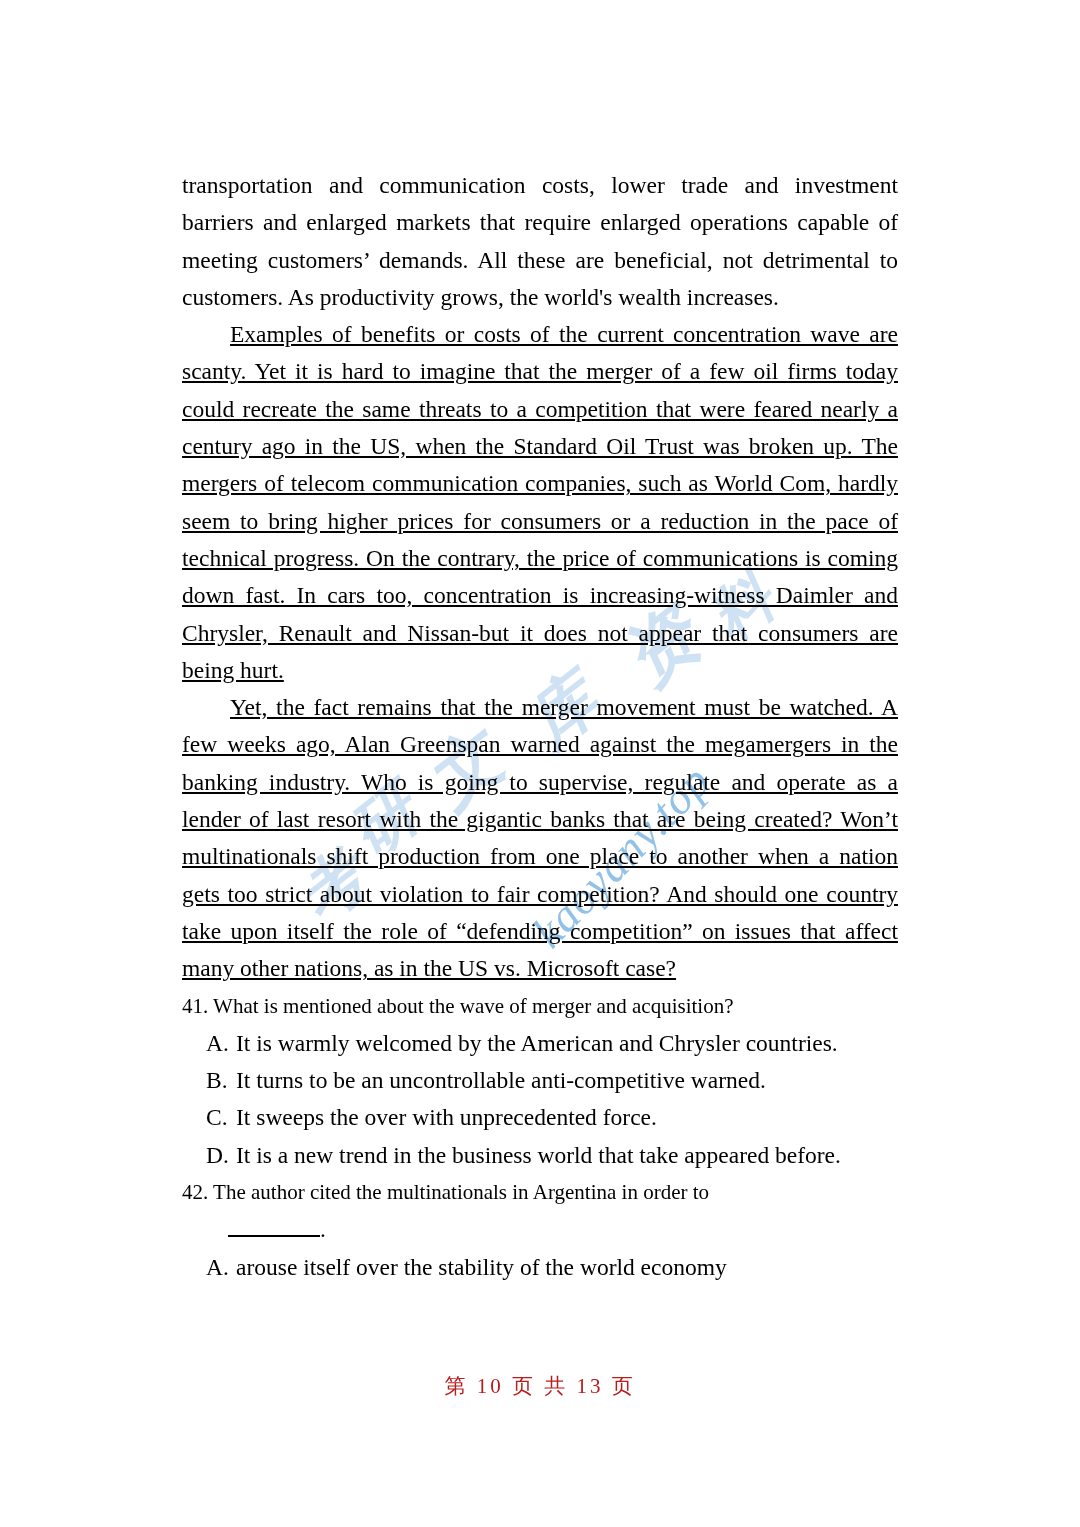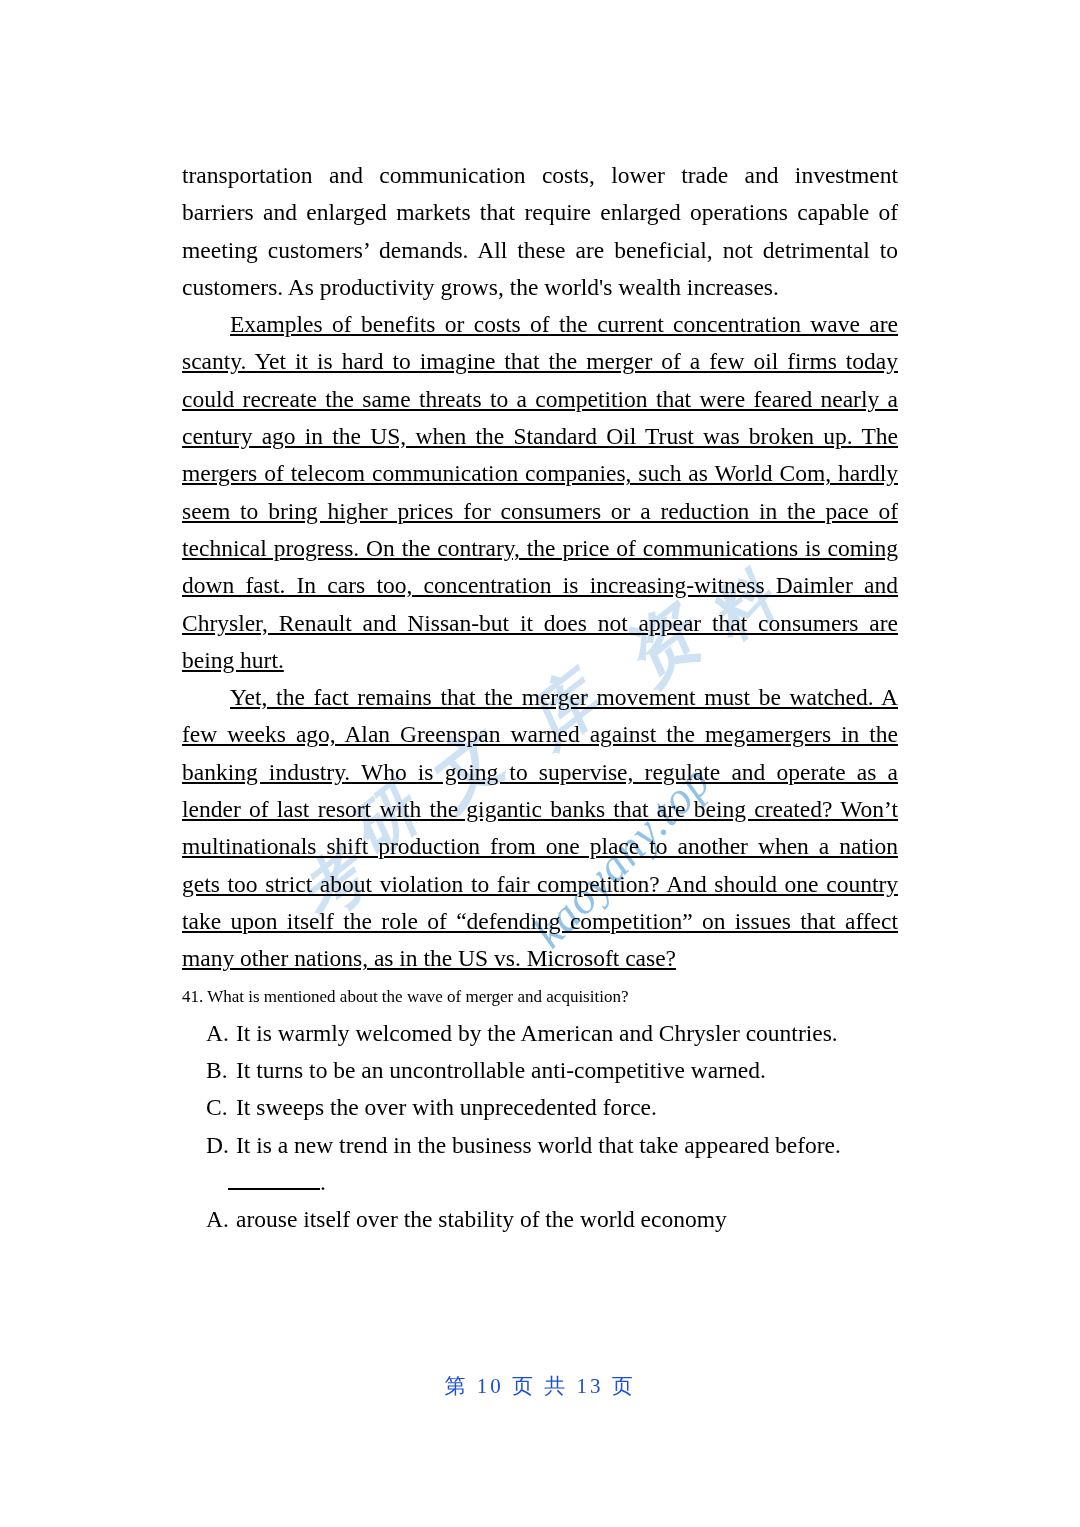--- a/index.html
+++ b/index.html
@@ -64,7 +64,7 @@
   #page {
     position: absolute;
     left: 0;
-    top: 5px;
+    top: 15px;
     width: 1080px;
     height: 1266px;
     z-index: 1;

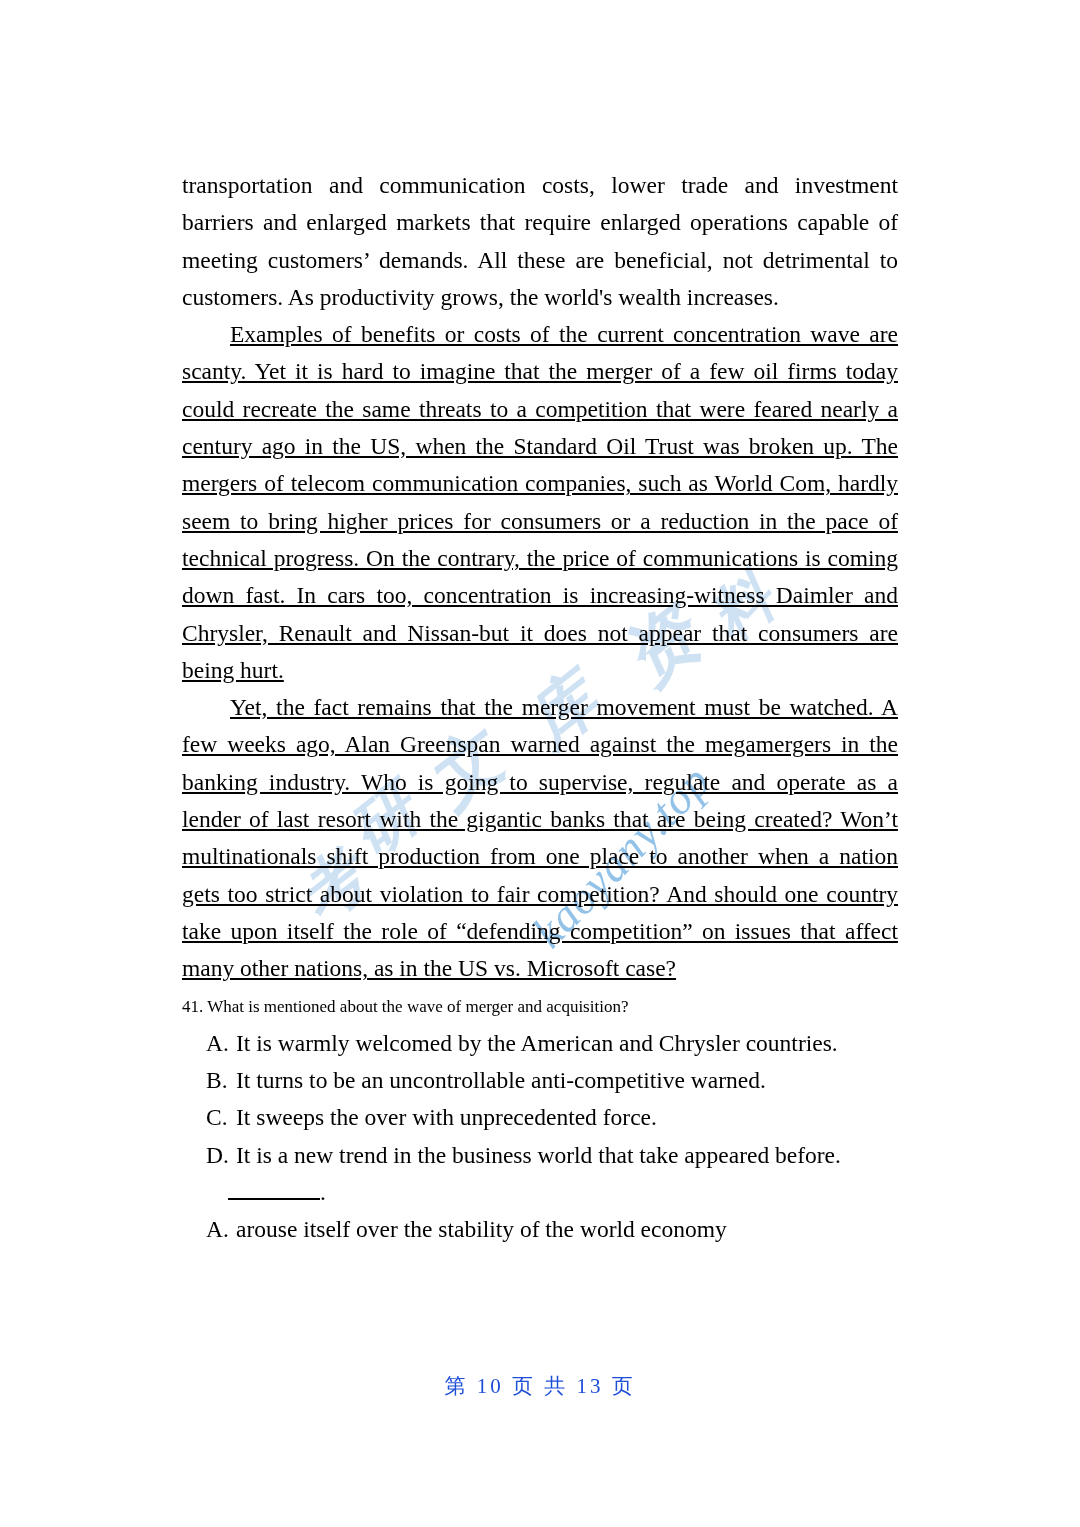--- a/index.html
+++ b/index.html
@@ -92,7 +92,7 @@
 
   .question {
     margin: 0;
-    font-size: 17px;
+    font-size: 21px;
     line-height: 37.3px;
     text-align: justify;
   }

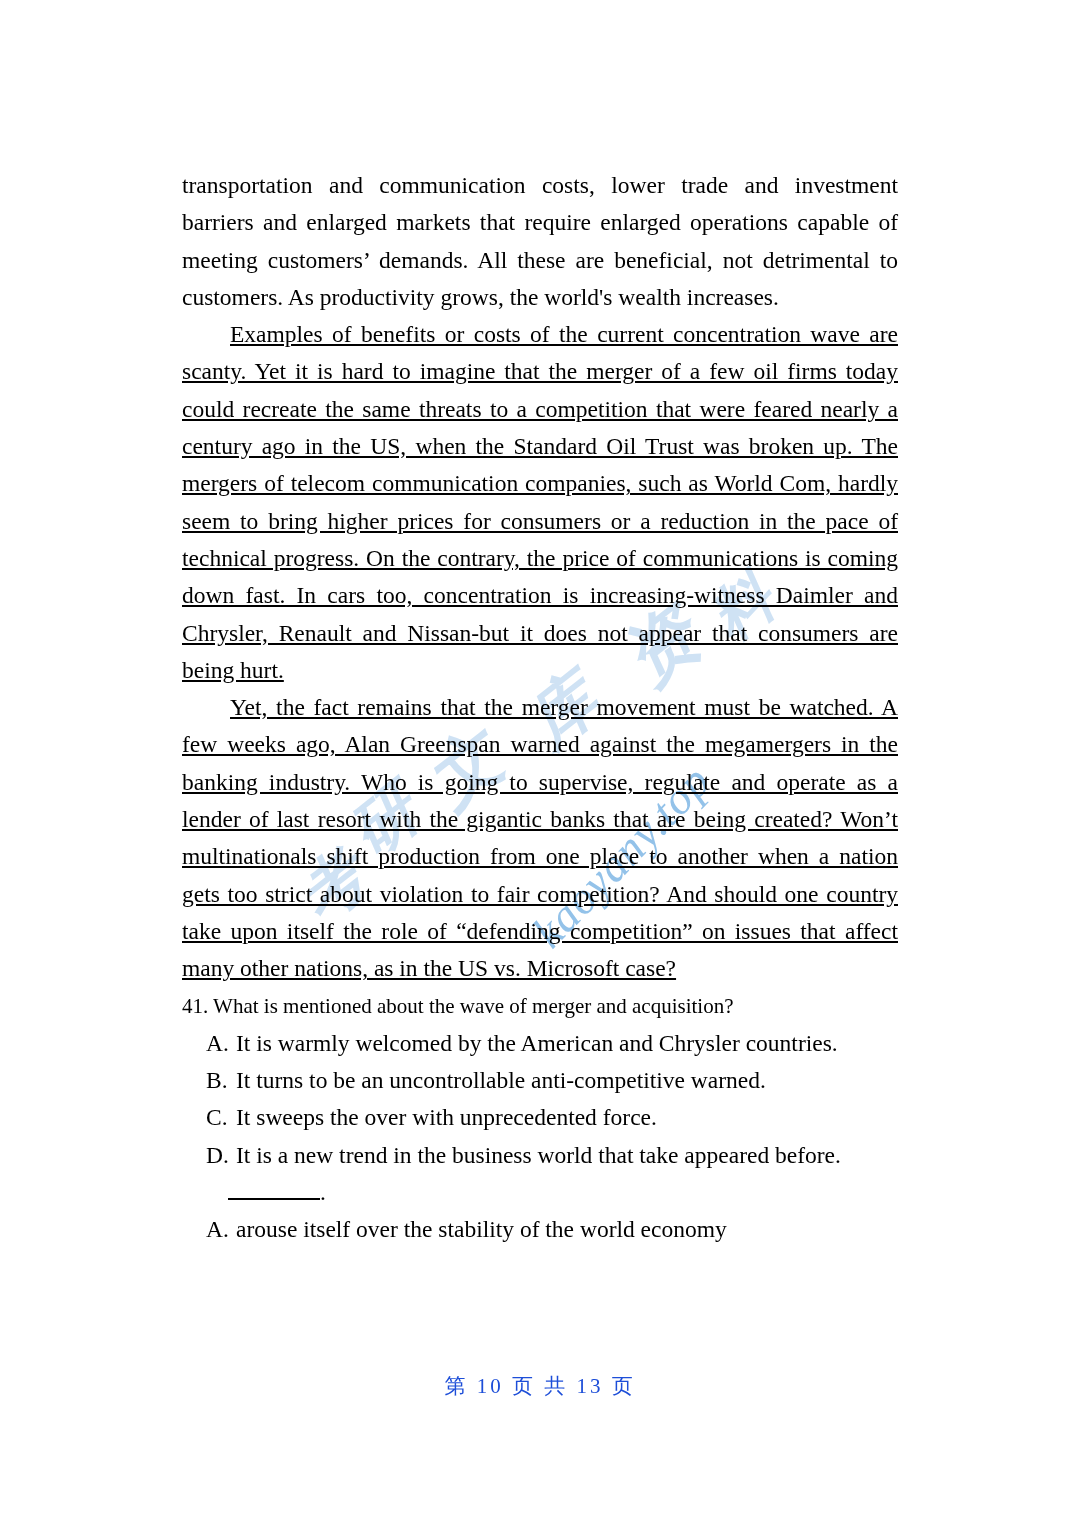--- a/index.html
+++ b/index.html
@@ -188,6 +188,7 @@
       </li>
     </ul>
 
+    <p class="question">42. The author cited the multinationals in Argentina in order to</p>
     <p class="blank-line">
       <span class="blank-rule"></span><span>.</span>
     </p>

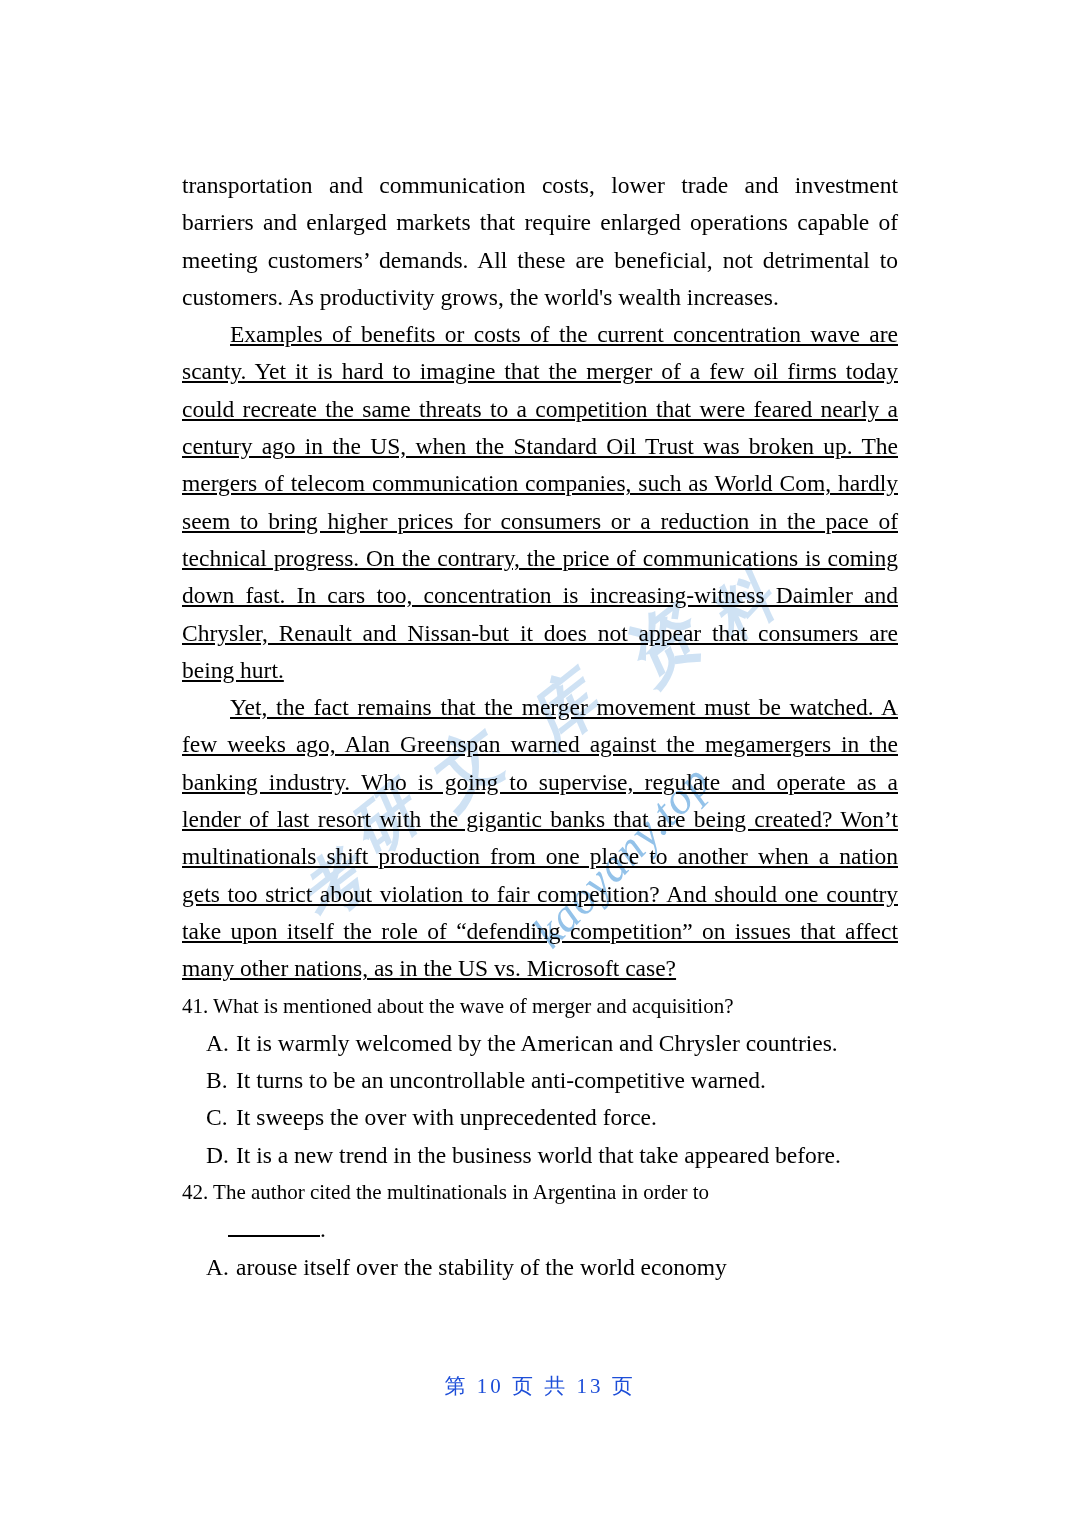--- a/index.html
+++ b/index.html
@@ -142,7 +142,7 @@
     font-family: "Liberation Serif", "DejaVu Serif", serif;
     font-size: 21px;
     letter-spacing: 3px;
-    color: #1d4ed8;
+    color: #b91c1c;
     z-index: 1;
   }
 </style>

